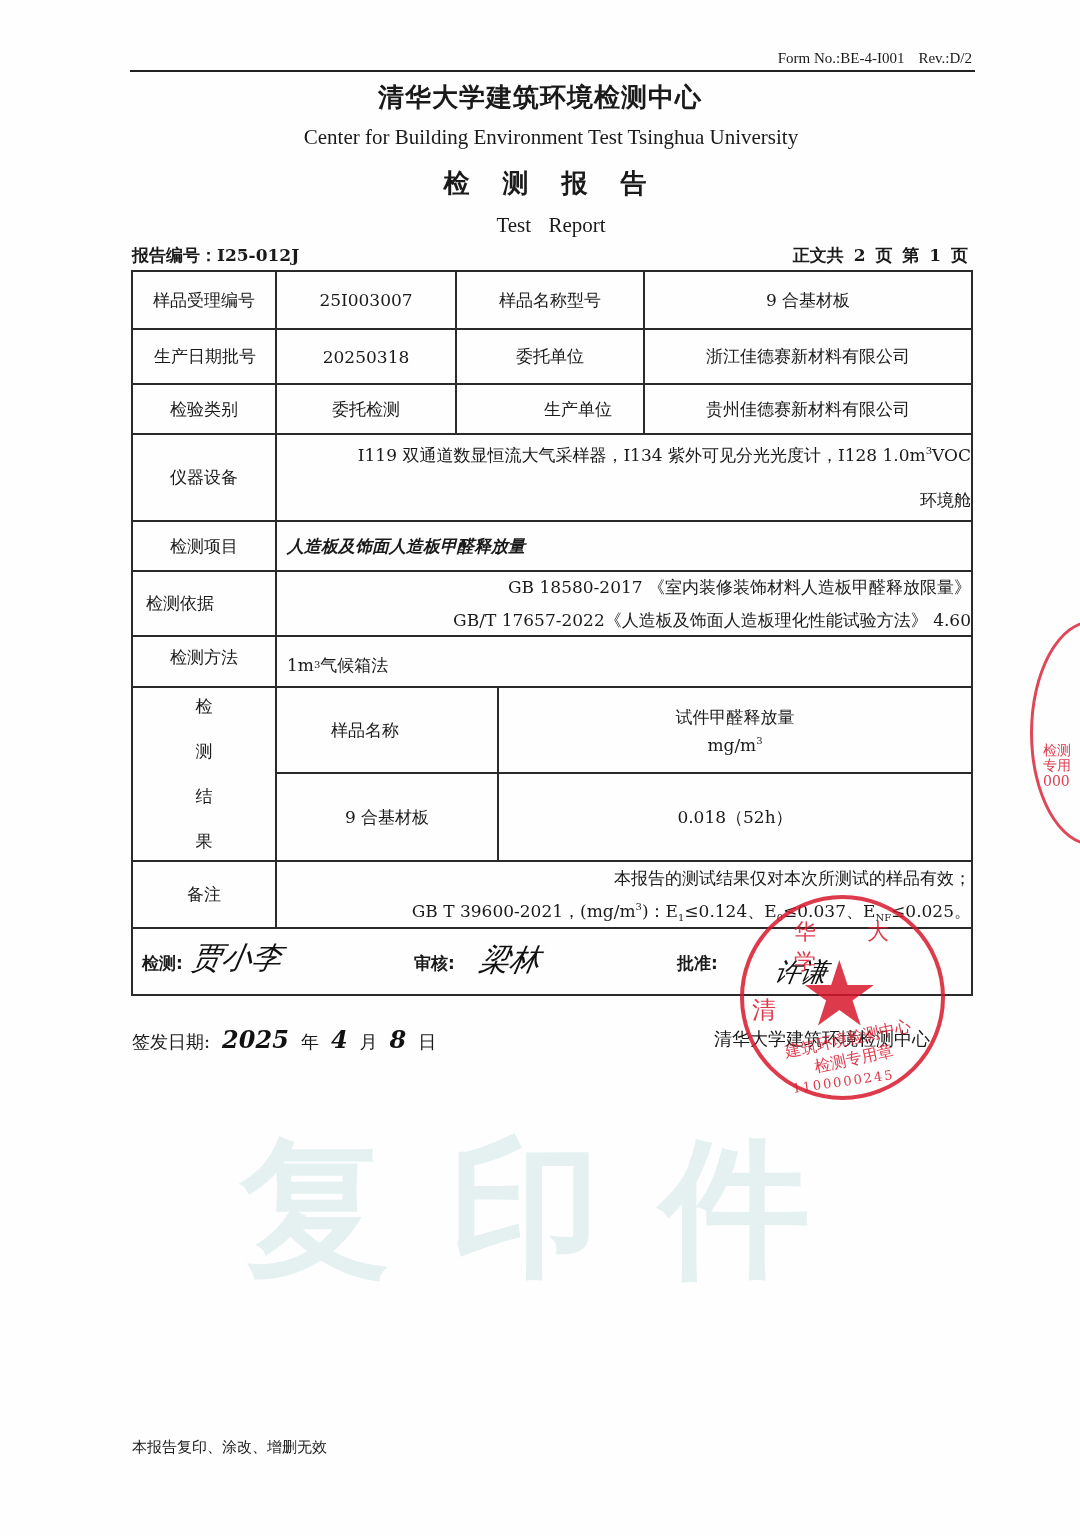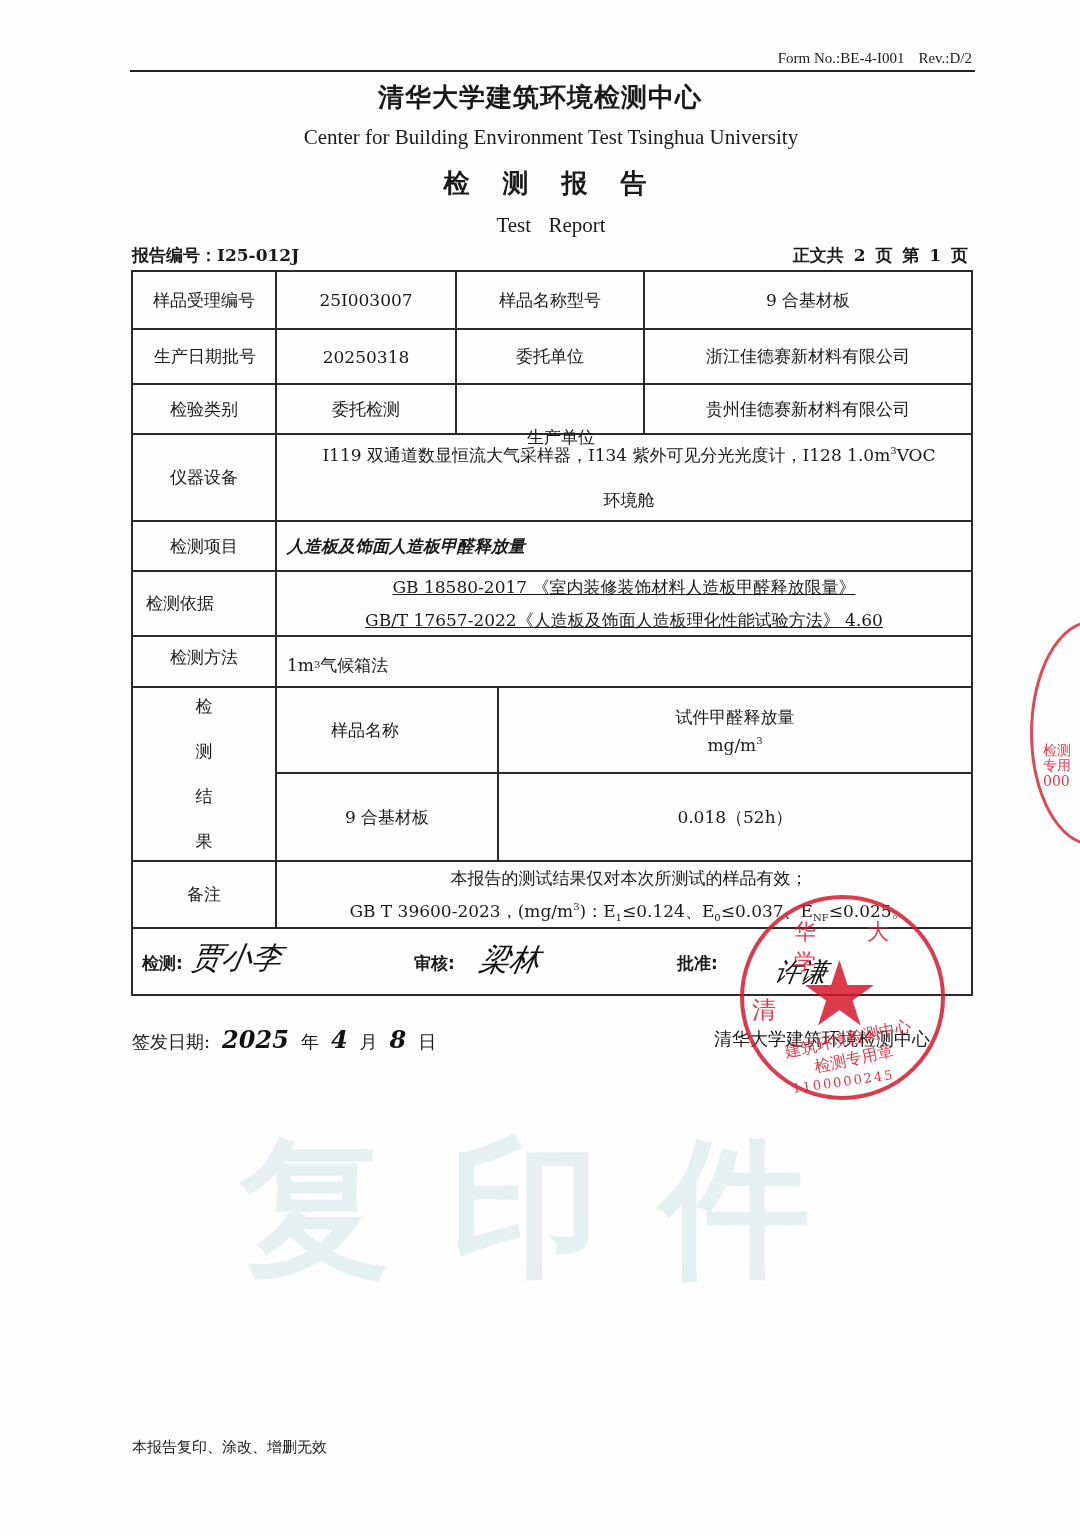--- a/index.html
+++ b/index.html
@@ -96,7 +96,7 @@
 
 <div class="cell" style="left:133px;top:385px;width:142px;height:48px;">检验类别</div>
 <div class="cell" style="left:277px;top:385px;width:178px;height:48px;">委托检测</div>
-<div class="cell" style="left:457px;top:385px;width:208px;height:48px;margin-top:28px;">生产单位</div>
+<div class="cell" style="left:474px;top:385px;width:208px;height:48px;">生产单位</div>
 <div class="cell" style="left:645px;top:385px;width:326px;height:48px;">贵州佳德赛新材料有限公司</div>
 
 <div class="cell" style="left:133px;top:435px;width:142px;height:85px;">仪器设备</div>

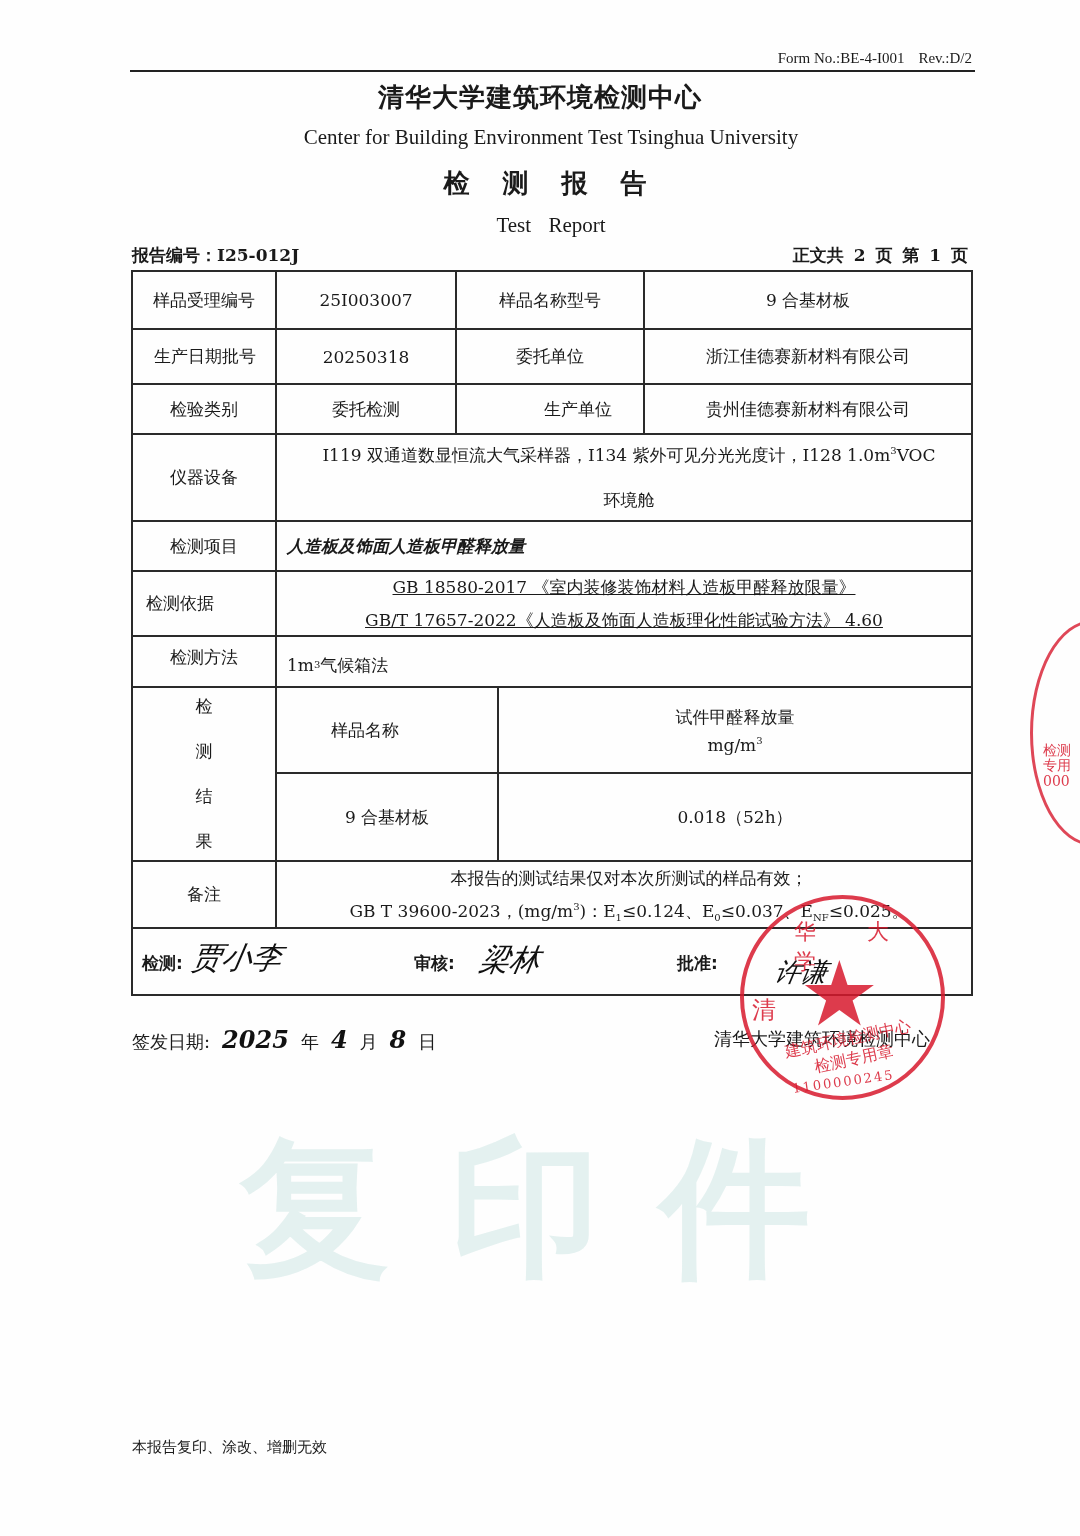--- a/index.html
+++ b/index.html
@@ -23,7 +23,7 @@
 
   .cell { position:absolute; display:flex; align-items:center; justify-content:center; font-size:17px; text-align:center; box-sizing:border-box; }
   .cell.left { justify-content:flex-start; padding-left:10px; text-align:left; }
-  .cell.multi { flex-direction:column; align-items:center; justify-content:center; }
+  .cell.multi { flex-direction:column; align-items:flex-end; justify-content:center; }
   sup { font-size:10px; vertical-align:super; line-height:0; }
   sub { font-size:10px; vertical-align:sub; line-height:0; }
   .bold { font-weight:bold;font-style:italic; }

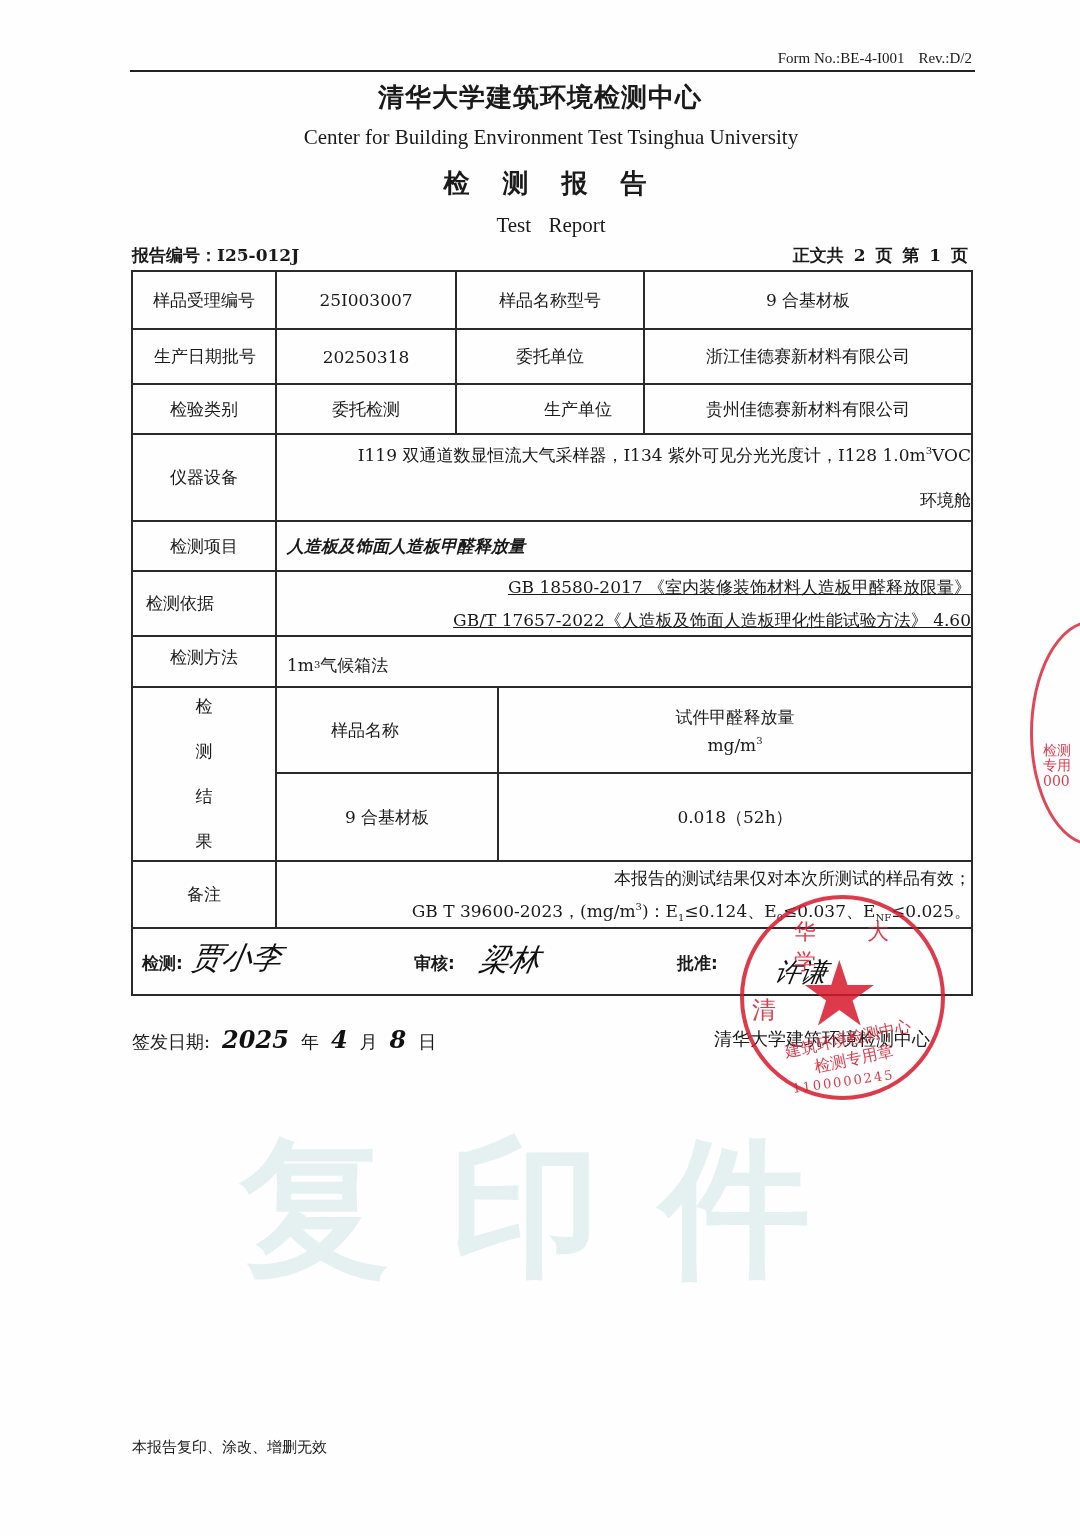--- a/index.html
+++ b/index.html
@@ -109,7 +109,7 @@
 <div class="cell left bold" style="left:277px;top:522px;width:694px;height:48px;">人造板及饰面人造板甲醛释放量</div>
 
 <div class="cell" style="left:120px;top:572px;width:120px;height:63px;">检测依据</div>
-<div class="cell multi" style="left:277px;top:572px;width:694px;height:63px;gap:10px;text-decoration:underline;">
+<div class="cell multi" style="left:277px;top:572px;width:694px;height:63px;gap:10px;">
   <div>GB 18580-2017 《室内装修装饰材料人造板甲醛释放限量》</div>
   <div>GB/T 17657-2022《人造板及饰面人造板理化性能试验方法》  4.60</div>
 </div>

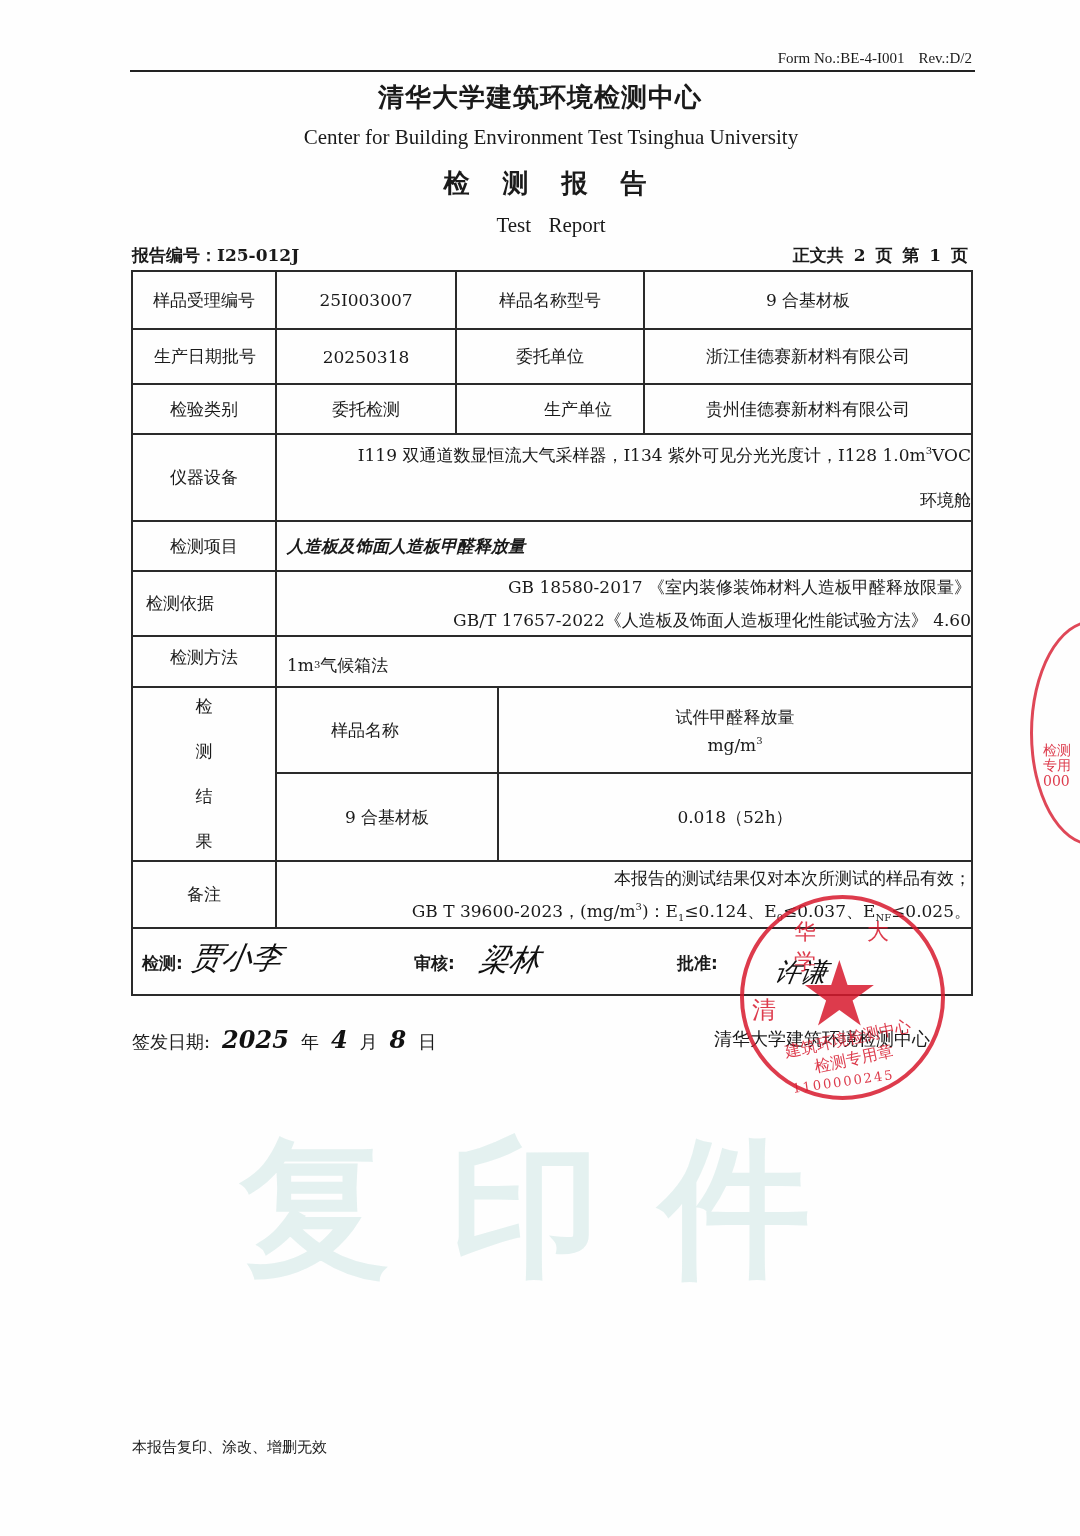--- a/index.html
+++ b/index.html
@@ -138,7 +138,7 @@
 <div class="cell" style="left:133px;top:862px;width:142px;height:65px;">备注</div>
 <div class="cell multi" style="left:277px;top:862px;width:694px;height:65px;padding-left:10px;gap:10px;">
   <div>本报告的测试结果仅对本次所测试的样品有效；</div>
-  <div><span>GB T 39600-2023，(mg/m</span><sup>3</sup><span>)：E</span><sub>1</sub><span>≤0.124、E</span><sub>0</sub><span>≤0.037、E</span><sub>NF</sub><span>≤0.025。</span></div>
+  <div><span>GB T 39600-2021，(mg/m</span><sup>3</sup><span>)：E</span><sub>1</sub><span>≤0.124、E</span><sub>0</sub><span>≤0.037、E</span><sub>NF</sub><span>≤0.025。</span></div>
 </div>
 
 <div class="sig" style="left:142px;top:952px;">检测:</div>

